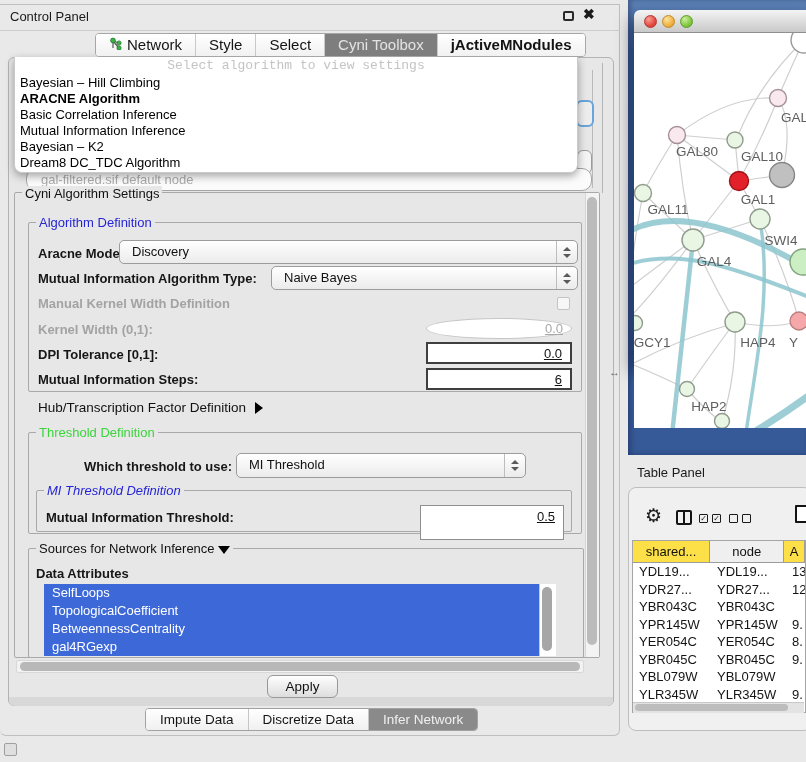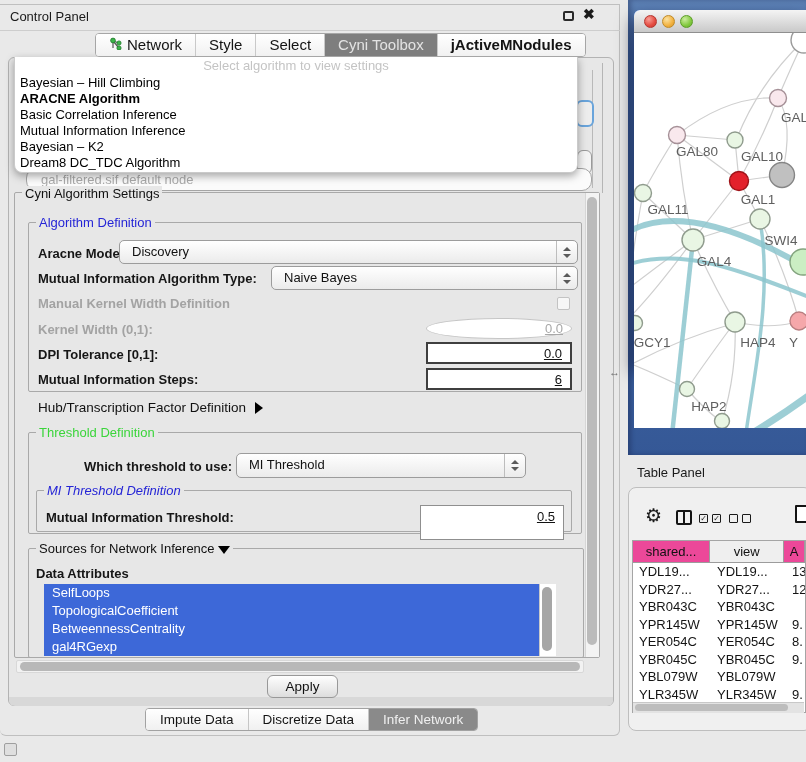--- a/index.html
+++ b/index.html
@@ -45,7 +45,7 @@
   .popup { left:14px; top:57px; width:564px; height:116px; background:#FFFFFF;
     border:1px solid #CACACA; border-top:none; border-radius:0 0 8px 8px;
     box-shadow:0 3px 9px rgba(0,0,0,0.35); z-index:5; overflow:hidden; }
-  .popup-prompt { height:18px; text-align:center; color:#C4C4C4; font-size:13px; line-height:18px; }
+  .popup-prompt { height:18px; text-align:center; color:#C4C4C4; font-size:13px; line-height:18px;font-family:Liberation Mono, monospace; }
   .popup-item { height:16px; font-size:13px; line-height:16px; padding-left:5px; color:#000; white-space:nowrap; }
   .popup-item.bold { font-weight:bold; }
 

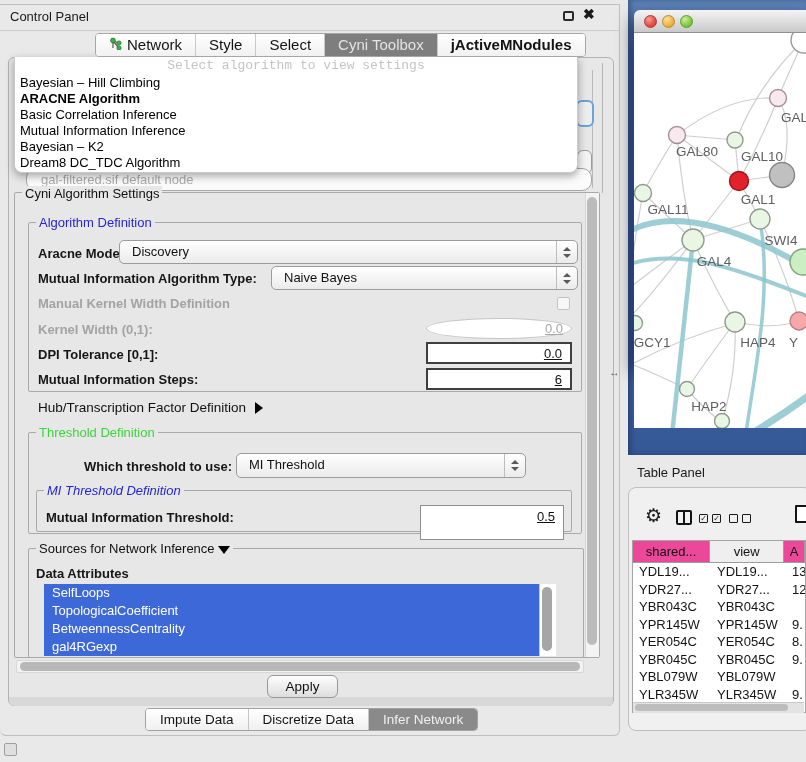--- a/index.html
+++ b/index.html
@@ -129,7 +129,7 @@
   .tp-head { display:flex; height:22px; border-bottom:1px solid #9C9C9C; }
   .tp-hcell { font-size:13px; line-height:21px; text-align:center; border-right:1px solid #9C9C9C;
     background:#EFEFEF; overflow:hidden; white-space:nowrap; }
-  .tp-hcell.hl { background:#ec4899; }
+  .tp-hcell.hl { background:#fde047; }
   .tp-hcell.c0 { width:78px; } .tp-hcell.c1 { width:75px; } .tp-hcell.c2 { width:21px; }
   .tp-body { position:absolute; left:0; top:22px; width:172px; height:151px; overflow:hidden; background:#FFF; }
   .tp-row { display:flex; height:17.5px; }

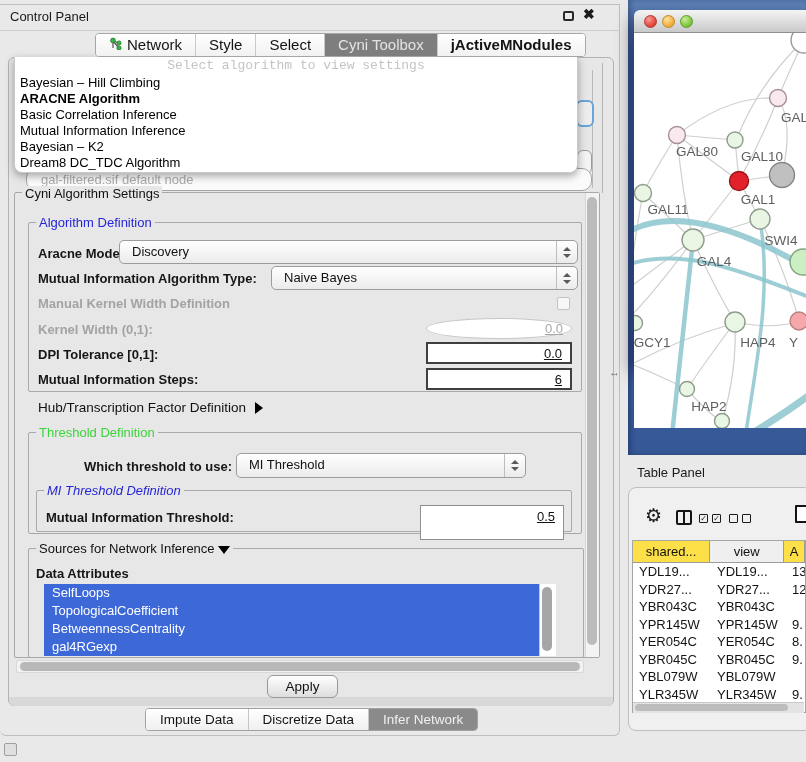--- a/index.html
+++ b/index.html
@@ -370,7 +370,7 @@
   <div class="abs tp-table">
     <div class="tp-head">
       <div class="tp-hcell c0 hl">shared...</div>
-      <div class="tp-hcell c1">view</div>
+      <div class="tp-hcell c1">node</div>
       <div class="tp-hcell c2 hl">A</div>
     </div>
     <div class="tp-body">

